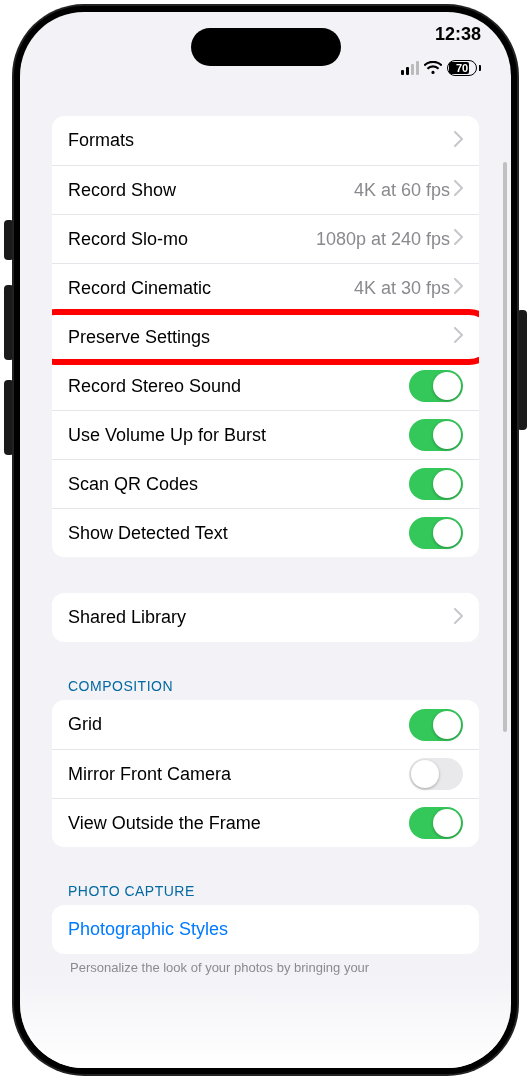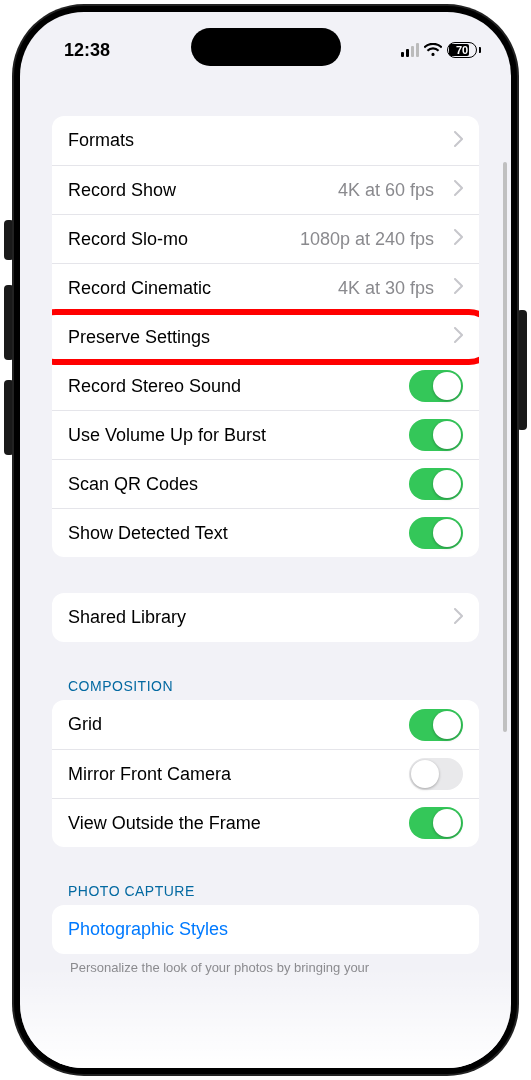--- a/index.html
+++ b/index.html
@@ -48,11 +48,12 @@
   .status-bar {
     height: 64px;
     display: flex;
-    align-items: center;
+    align-items: flex-end;
     justify-content: space-between;
     padding: 12px 30px 0 44px;
     font-size: 18px;
     font-weight: 600;
+    flex-direction: column;
   }
   .status-right { display:flex; align-items:center; gap:5px;}
   .signal { display:flex; align-items:flex-end; gap:2px; height:14px;}

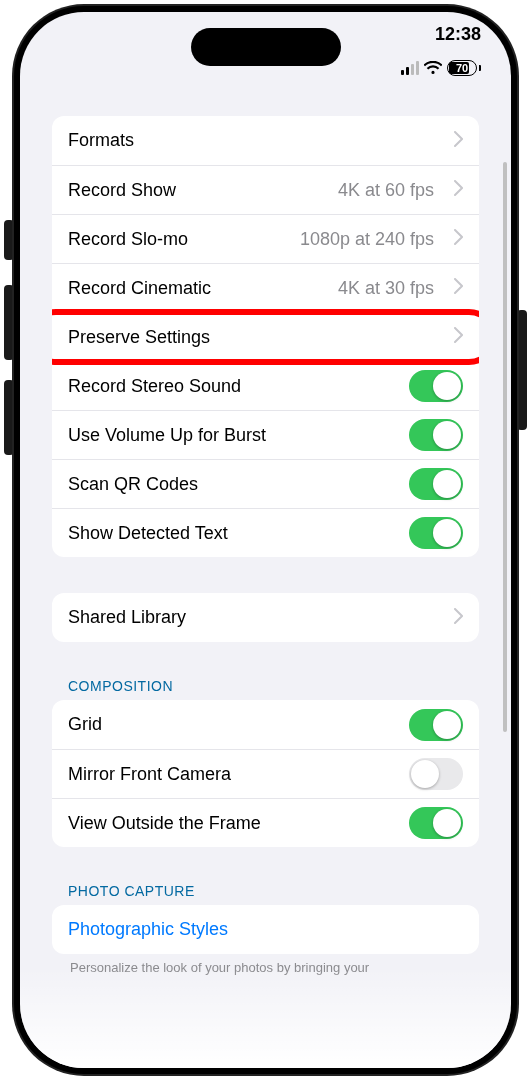--- a/index.html
+++ b/index.html
@@ -86,7 +86,7 @@
   .row:first-child{border-top:none;}
   .row-label{flex:1;font-size:18px;color:#000;}
   .row-label.link{color:#007aff;}
-  .row-value{font-size:18px;color:#8a8a8e;margin-right:20px;}
+  .row-value{font-size:18px;color:#8a8a8e;margin-right:4px;}
   .chevron-r{color:#c7c7cc;}
   .toggle{width:54px;height:32px;border-radius:16px;position:relative;}
   .toggle.on{background:#34c759;}

